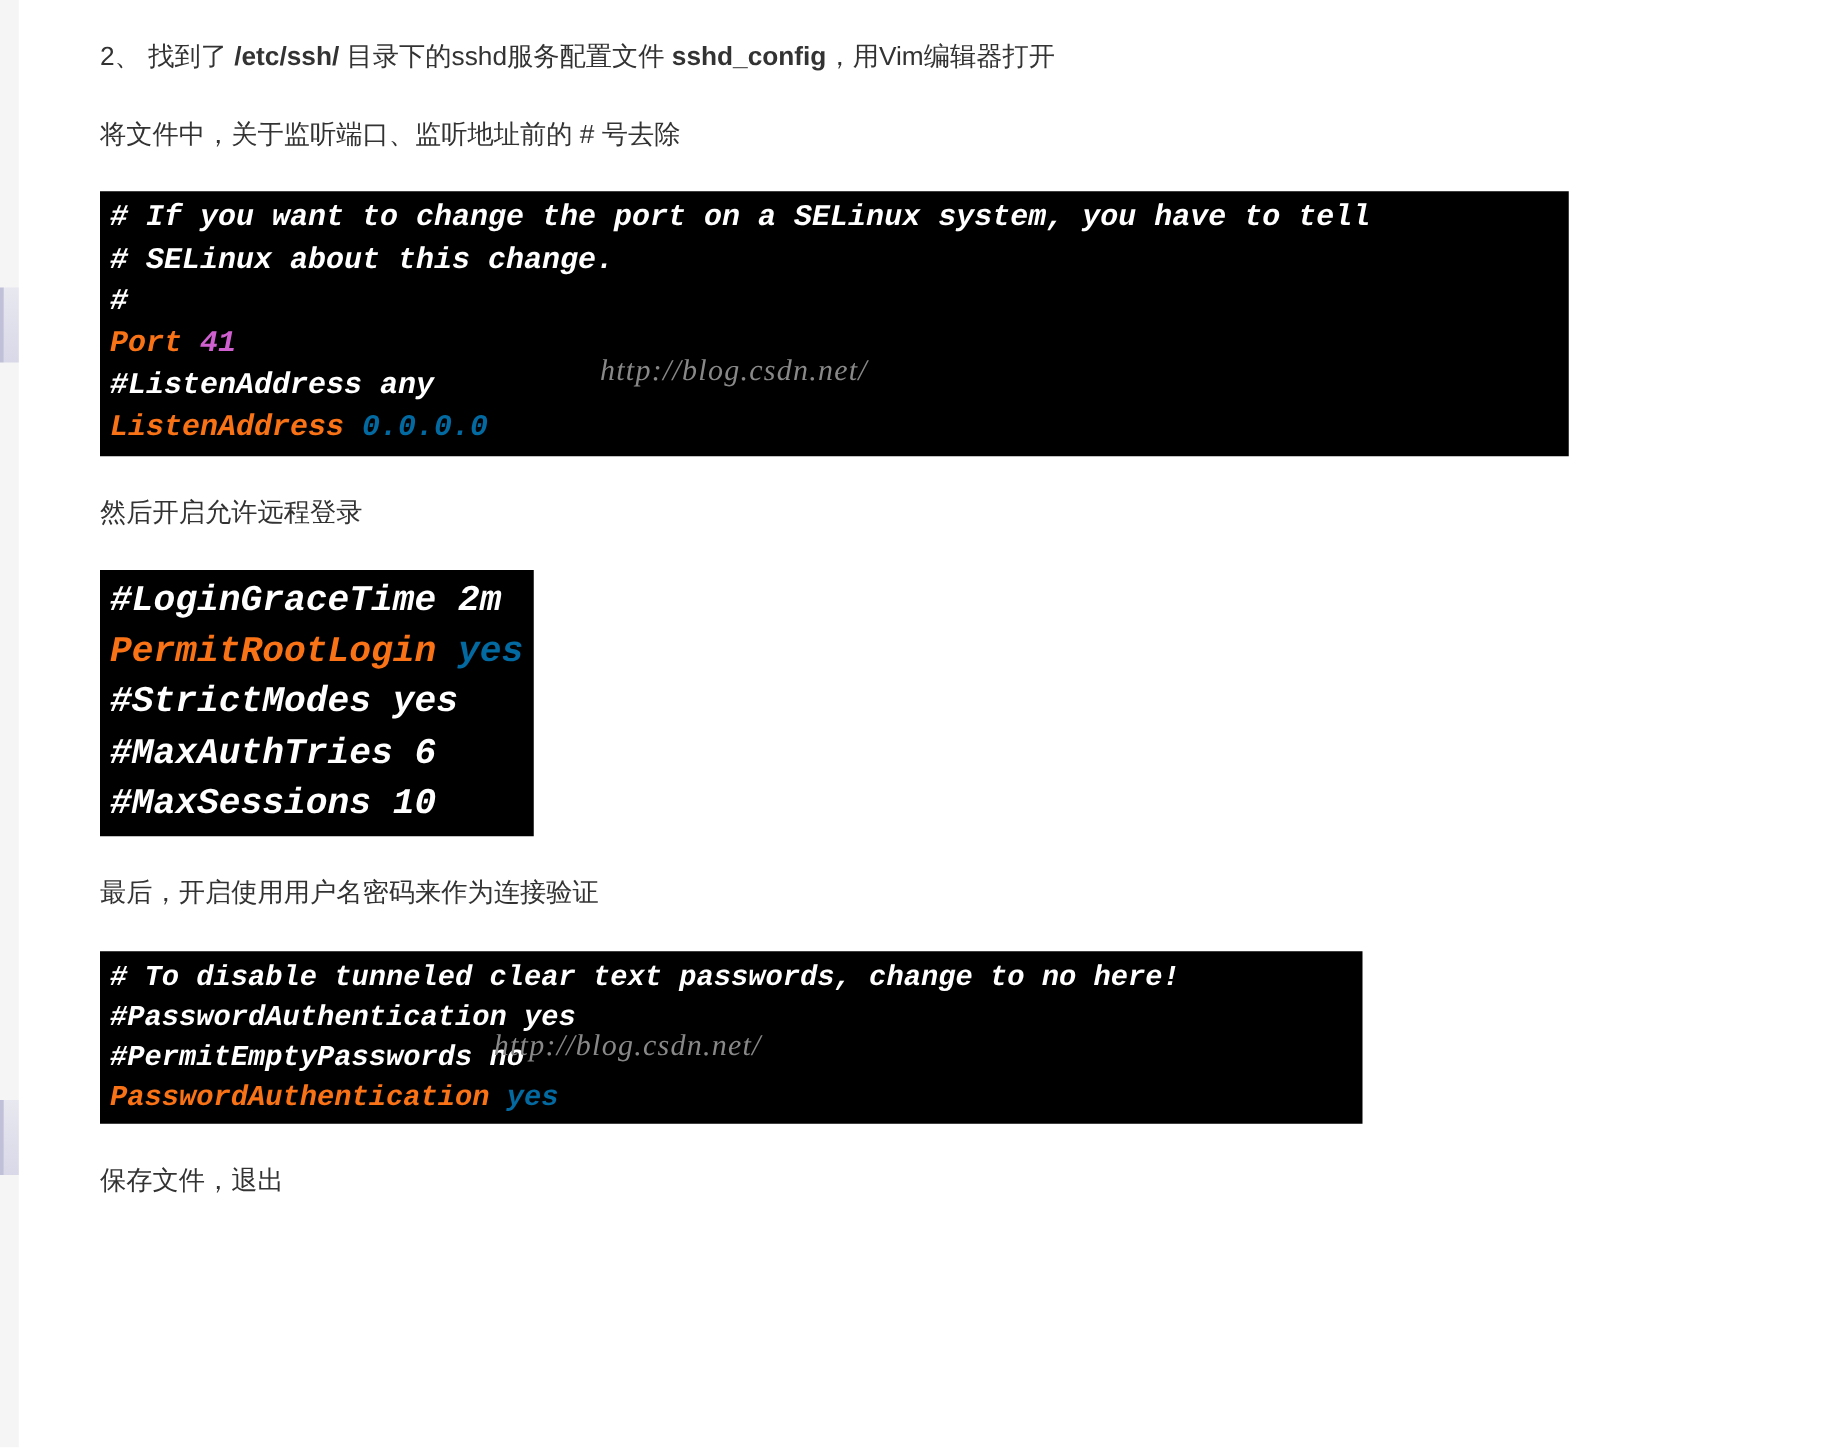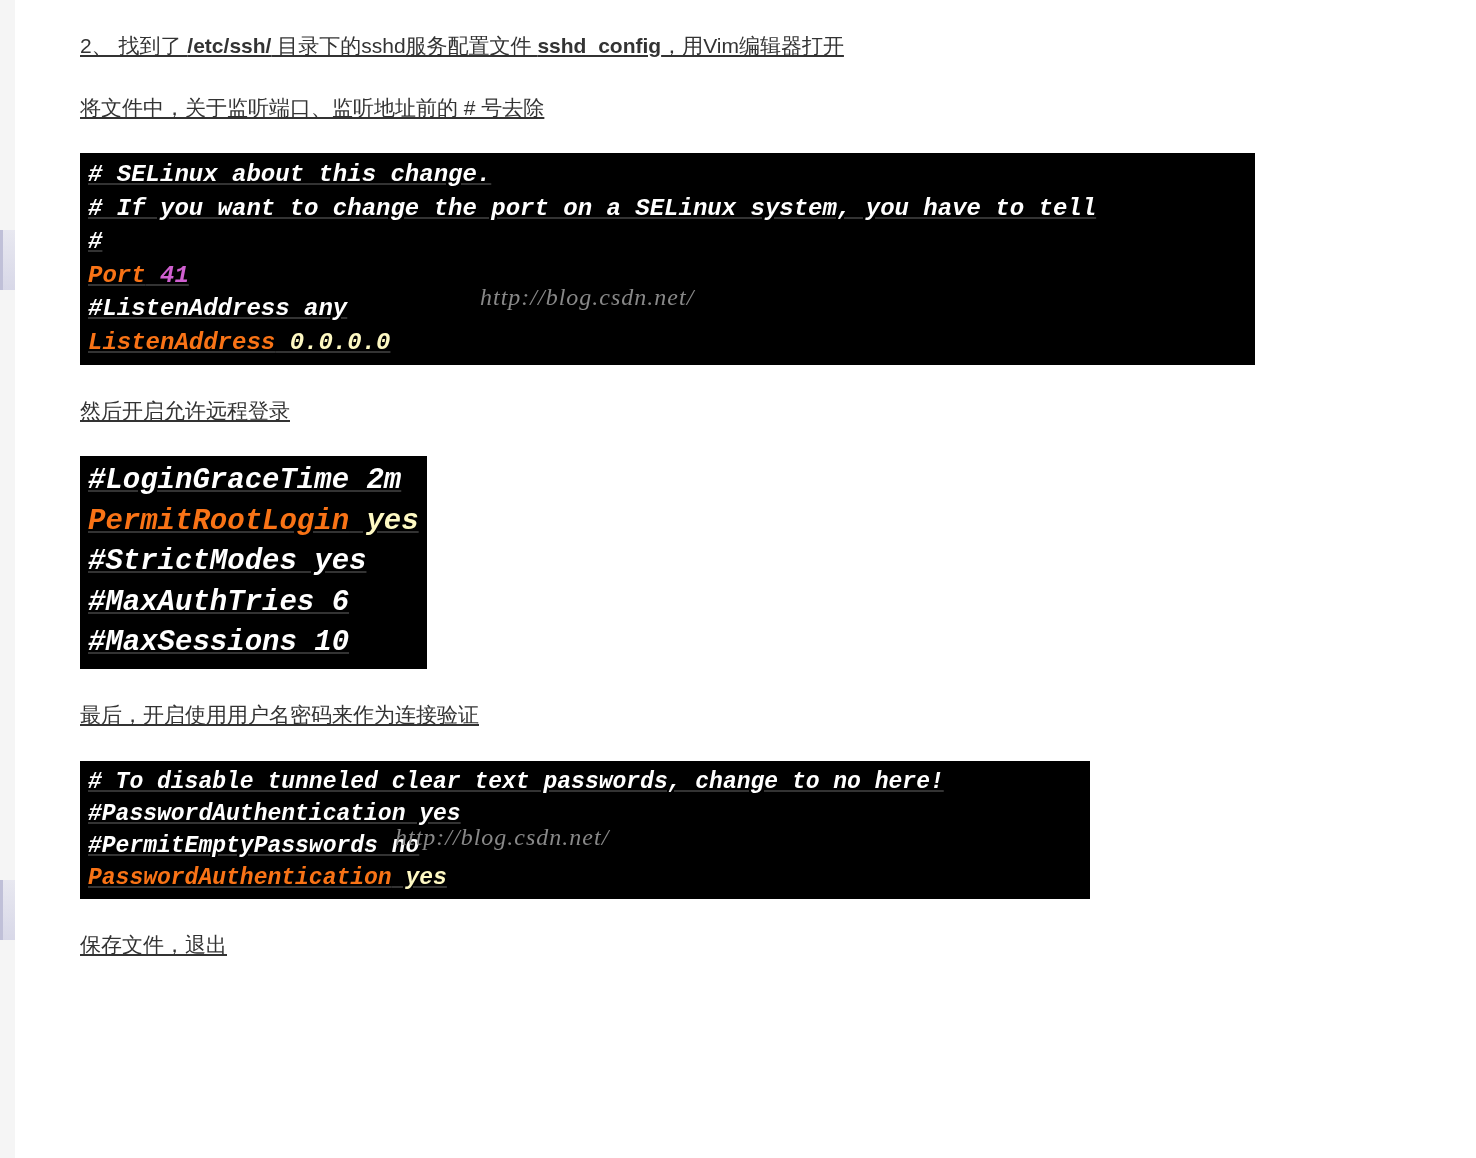--- a/index.html
+++ b/index.html
@@ -35,7 +35,6 @@
       font-size: 21px;
       line-height: 1.5;
       color: #333;
-      text-decoration: underline;
     }
     .para {
       margin-bottom: 30px;

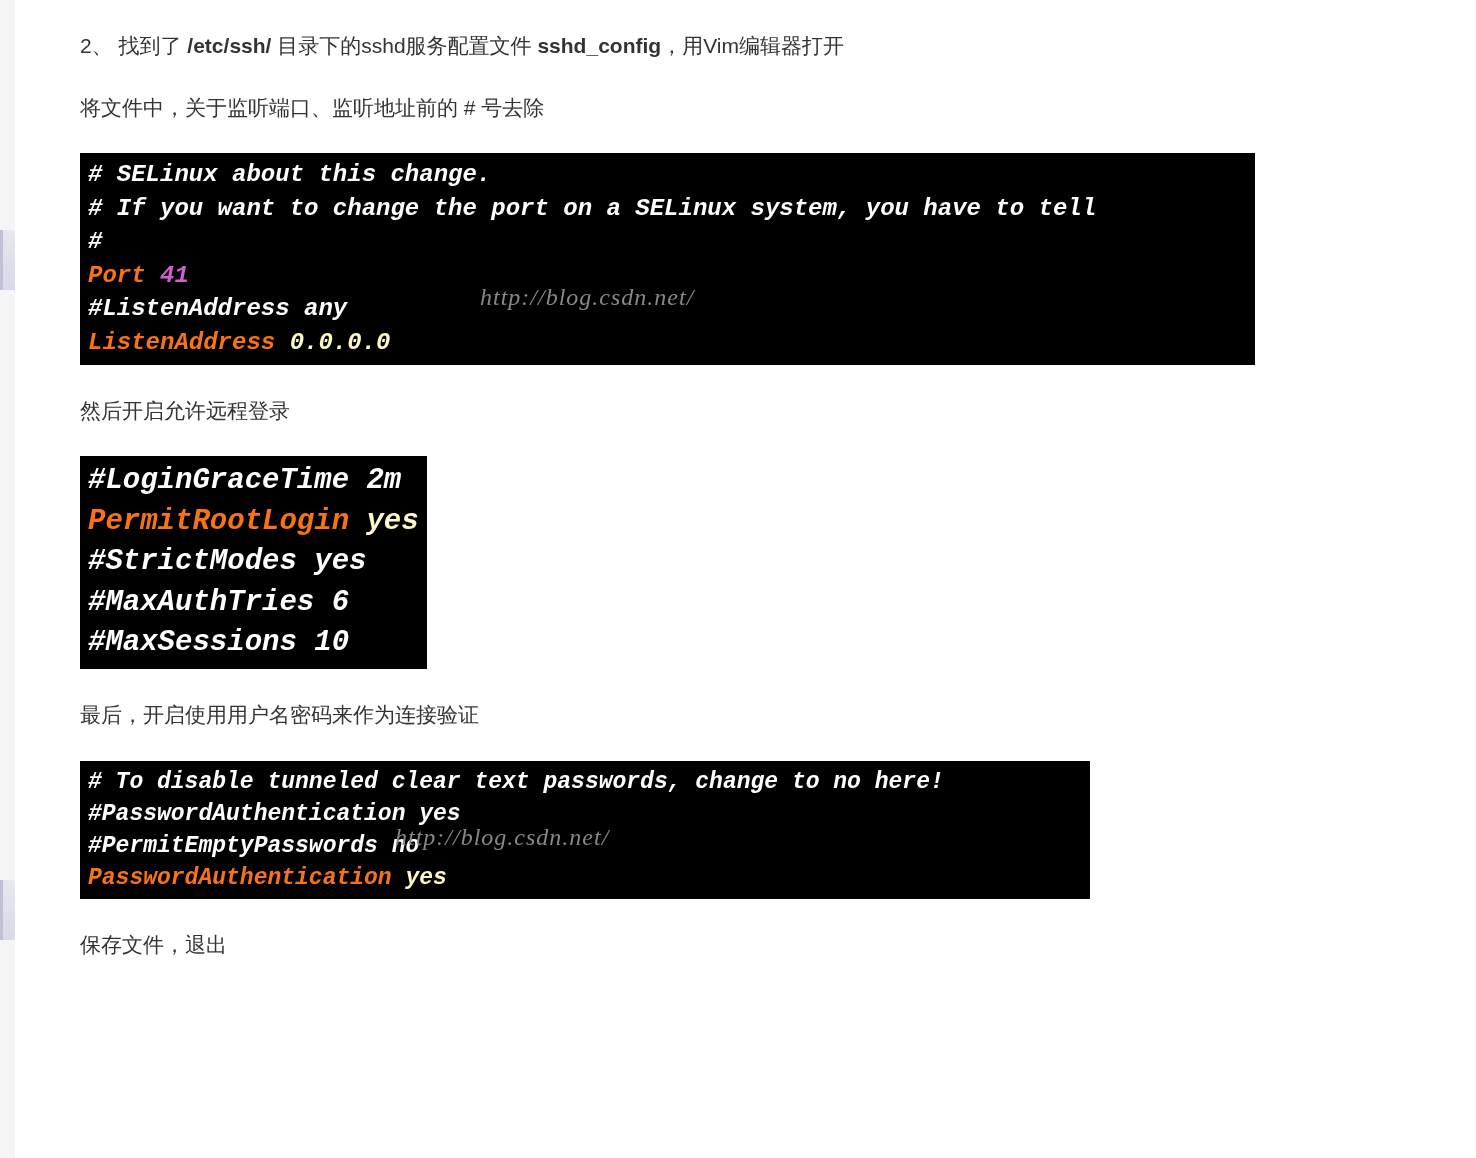--- a/index.html
+++ b/index.html
@@ -100,8 +100,8 @@
 
   <div class="terminal terminal-wide" id="term1">
     <div class="t-watermark wm1">http://blog.csdn.net/</div>
-  <div><span class="t-white"># SELinux about this change.</span></div>
-      <div><span class="t-white"># If you want to change the port on a SELinux system, you have to tell</span></div>
+  <div><span class="t-white"># If you want to change the port on a SELinux system, you have to tell</span></div>
+      <div><span class="t-white"># SELinux about this change.</span></div>
       <div><span class="t-white">#</span></div>
       <div><span class="t-yellow">Port</span><span class="t-purple"> 41</span></div>
       <div><span class="t-white">#ListenAddress any</span></div>

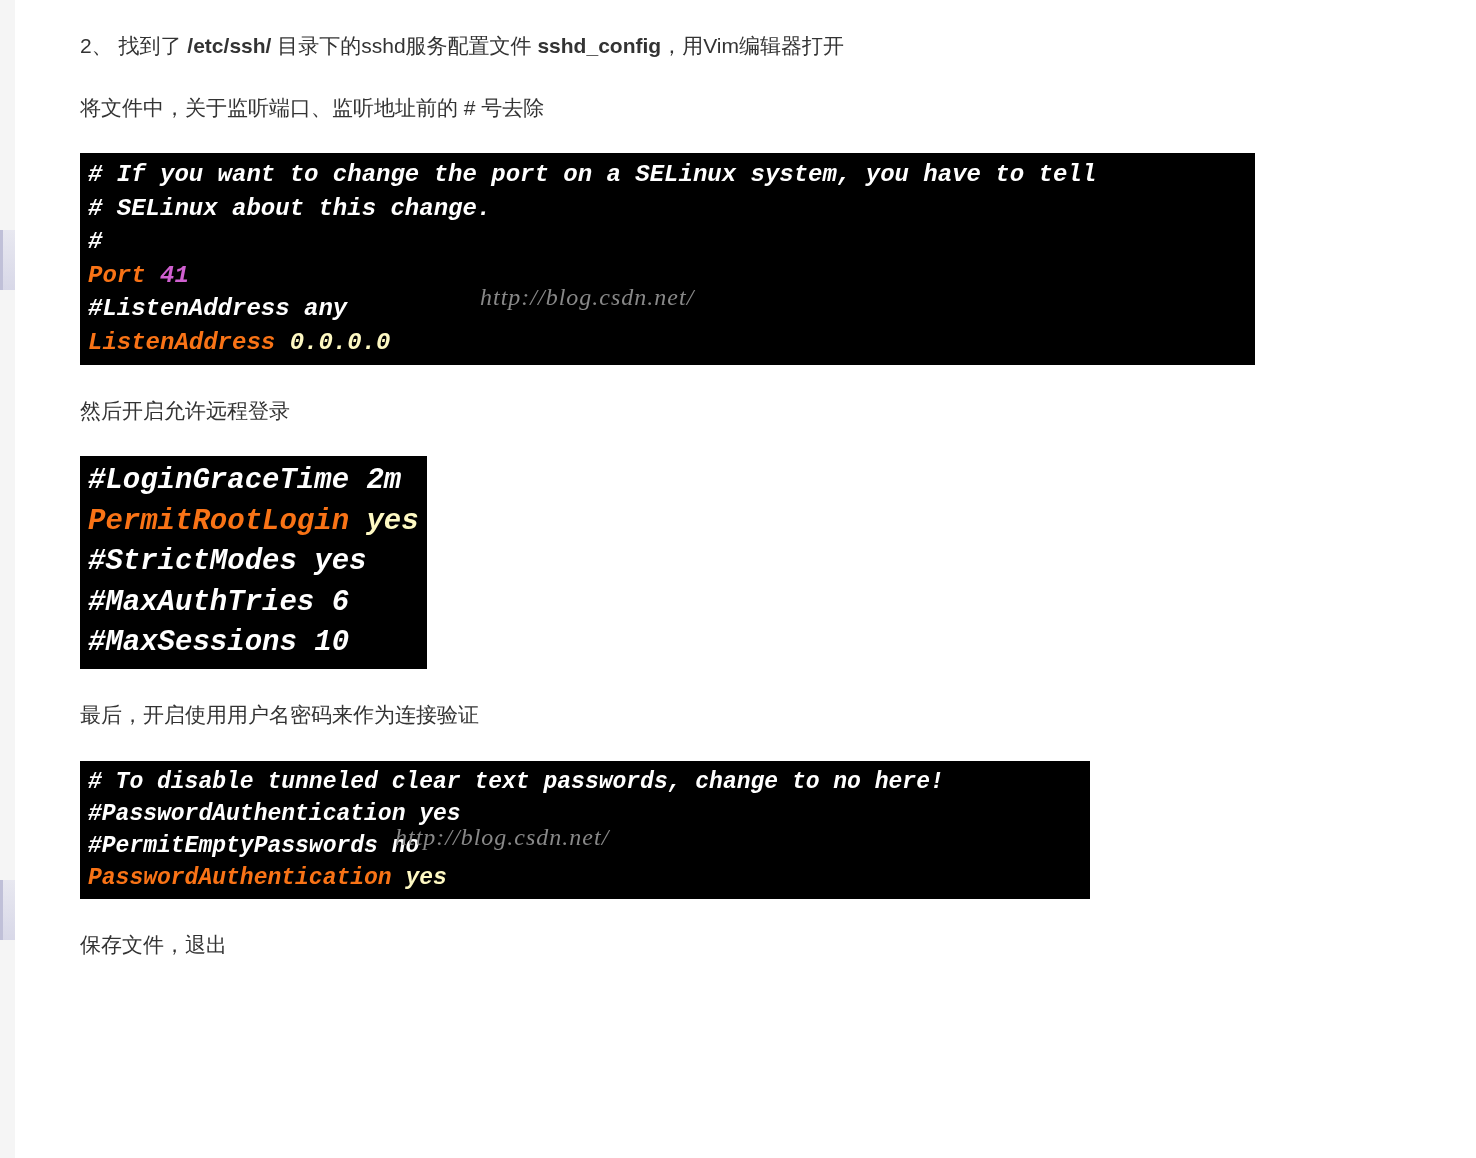--- a/index.html
+++ b/index.html
@@ -67,7 +67,7 @@
     }
     .t-white { color: #fff; }
     .t-yellow { color: #f97316; }
-    .t-cyan { color: #fef9c3; }
+    .t-cyan { color: #0369a1; }
     .t-purple { color: #d060d0; }
     .t-watermark {
       position: absolute;

